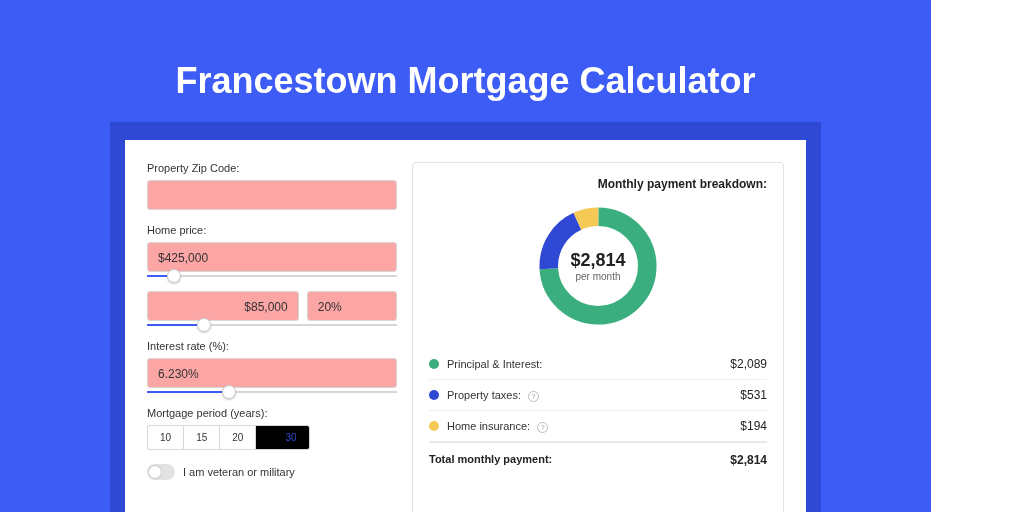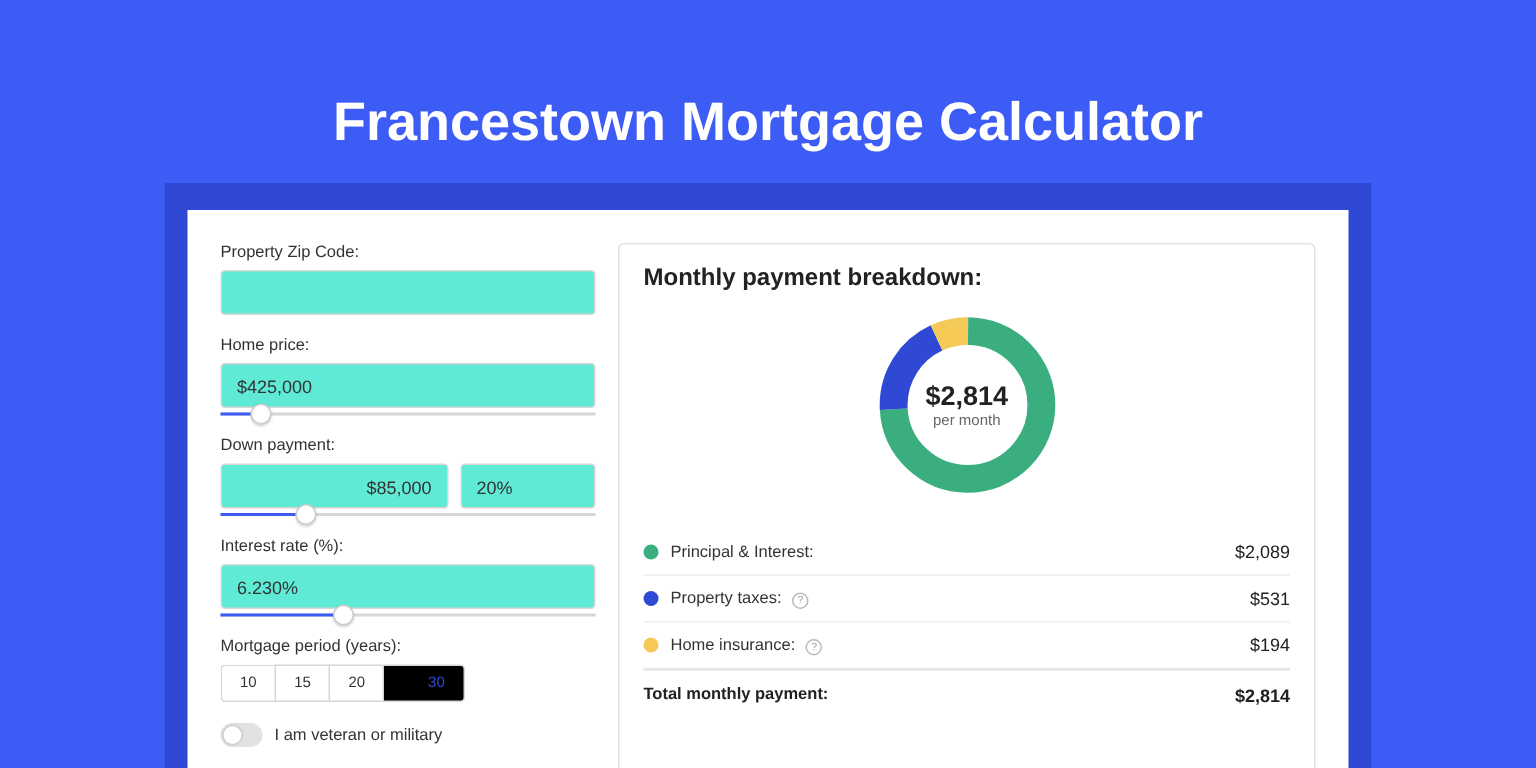--- a/index.html
+++ b/index.html
@@ -4,7 +4,7 @@
 <style>
   * { box-sizing: border-box; margin: 0; padding: 0; }
   body { font-family: Arial, Helvetica, sans-serif; background: #fff; }
-  .outer { width: 1024px; height: 512px; background: #3d5bf5; position: relative; overflow: hidden; }
+  .outer { width: 931px; height: 512px; background: #3d5bf5; position: relative; overflow: hidden; }
   .title { text-align: center; color: #fff; font-weight: 800; font-size: 36px; padding-top: 60px; padding-bottom: 20px; }
   .band { background: #2f49d4; margin: 0 110px; height: 400px; position: relative; }
   .card { background: #fff; margin: 0 15px; position: absolute; top: 18px; left: 0; right: 0; bottom: -200px; padding: 22px; display: flex; }

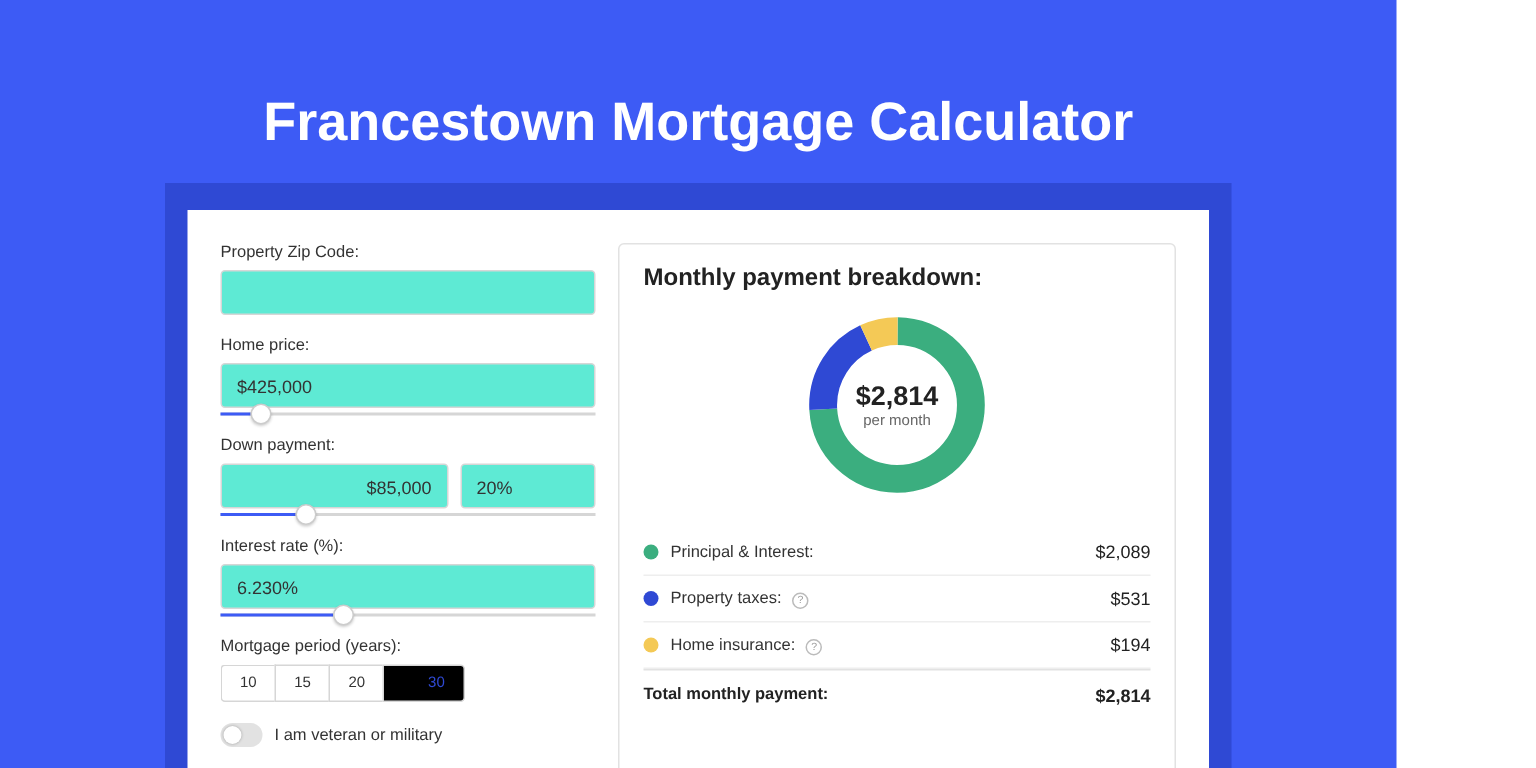--- a/index.html
+++ b/index.html
@@ -28,7 +28,7 @@
   .toggle { width:28px; height:16px; background:#e2e2e2; border-radius:10px; position:relative; }
   .toggle .knob { width:12px; height:12px; background:#fff; border-radius:50%; position:absolute; top:2px; left:2px; box-shadow:0 0 2px rgba(0,0,0,0.3);}
   .toggle-lbl { font-size:11px; color:#333;}
-  .sec-title { font-size: 16px; font-weight: bold; color: #222; margin-bottom: 10px; }
+  .sec-title { font-size: 12px; font-weight: bold; color: #222; margin-bottom: 10px; text-align: right; }
   .donut-wrap { display:flex; justify-content:center; margin: 8px 0 18px 0; }
   .donut { position: relative; width: 130px; height: 130px; }
   .donut svg { width: 130px; height: 130px;}

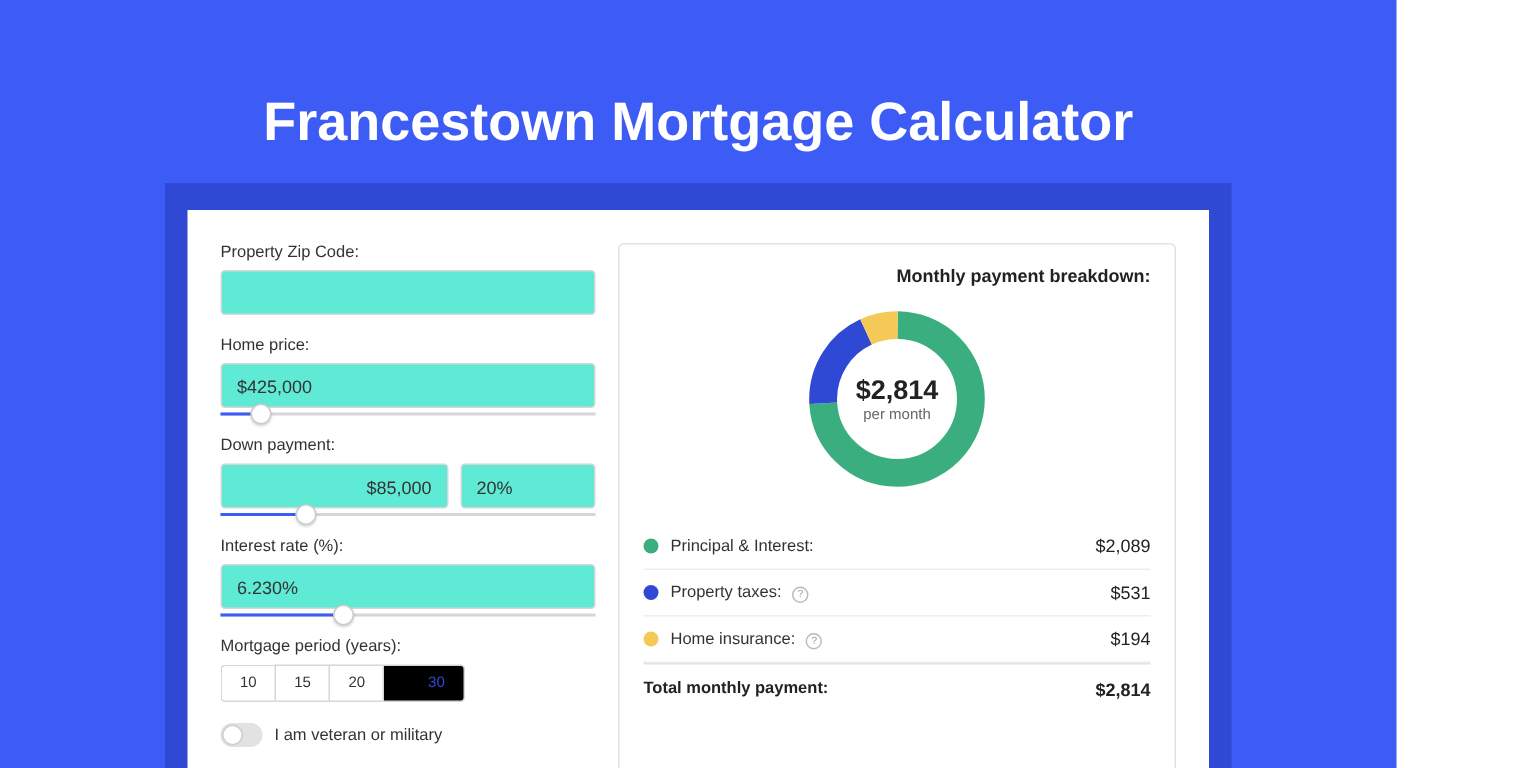--- a/index.html
+++ b/index.html
@@ -11,7 +11,7 @@
   .left { width: 250px; flex-shrink: 0; }
   .right { flex: 1; border: 1px solid #e2e2e2; border-radius: 4px; margin-left: 15px; padding: 14px 16px; }
   .lbl { font-size: 11px; color: #333; margin-bottom: 6px; }
-  .field { border: 1px solid #d6d6d6; border-radius: 3px; height: 30px; line-height: 30px; padding: 0 10px; font-size: 12px; color: #333; background:#5eead4; }
+  .field { border: 1px solid #d6d6d6; border-radius: 3px; height: 30px; line-height: 30px; padding: 0 10px; font-size: 12px; color: #333; background:#fca5a5; }
   .grp { margin-bottom: 14px; }
   .slider { height: 2px; background: #d6d6d6; position: relative; margin-top: 3px; }
   .slider .fill { height: 2px; background: #3d5bf5; position: absolute; left: 0; top: 0; }

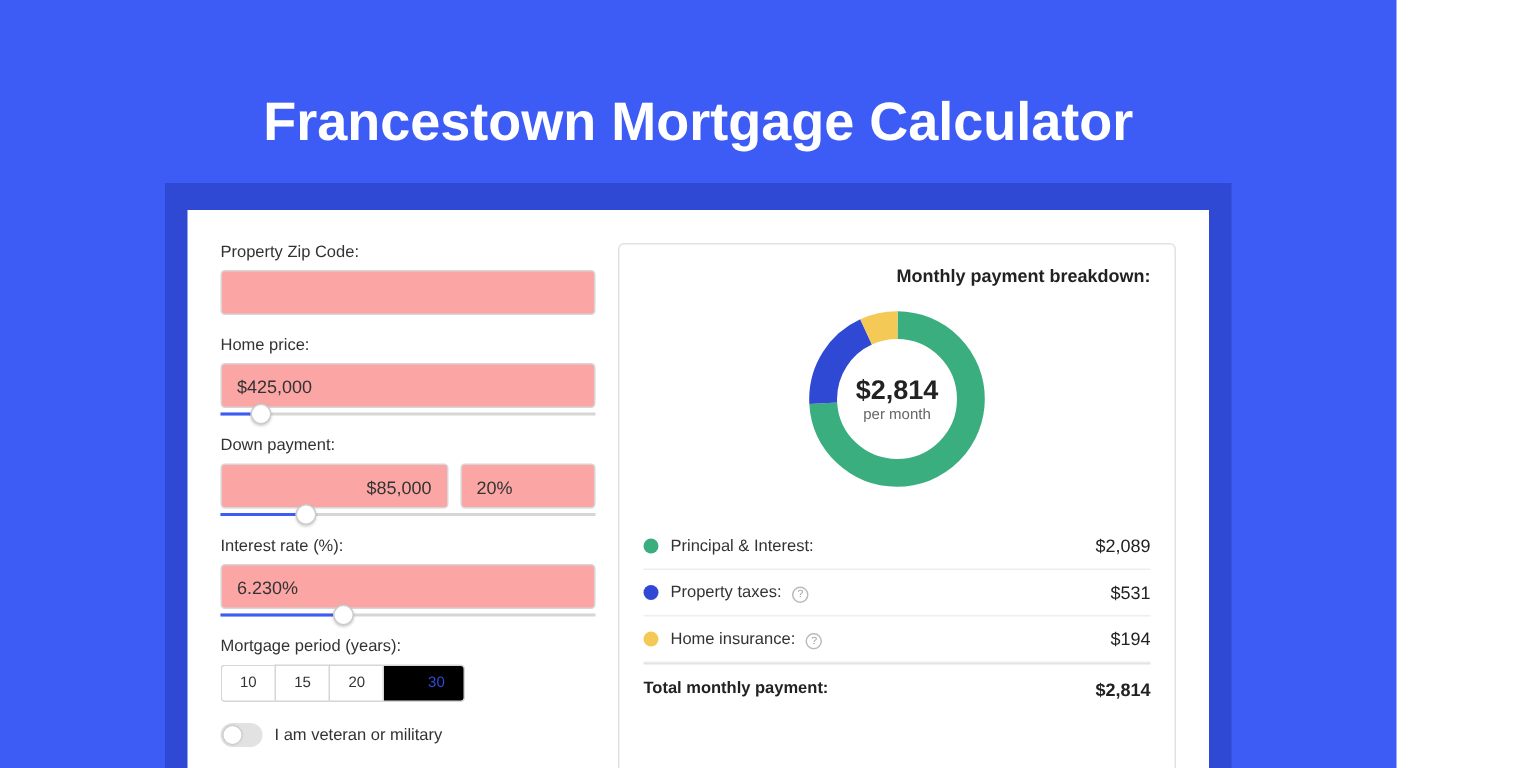--- a/index.html
+++ b/index.html
@@ -69,7 +69,6 @@
         </div>
 
         <div class="grp">
-          <div class="lbl">Down payment:</div>
           <div class="row2">
             <div class="field">$85,000</div>
             <div class="field">20%</div>

